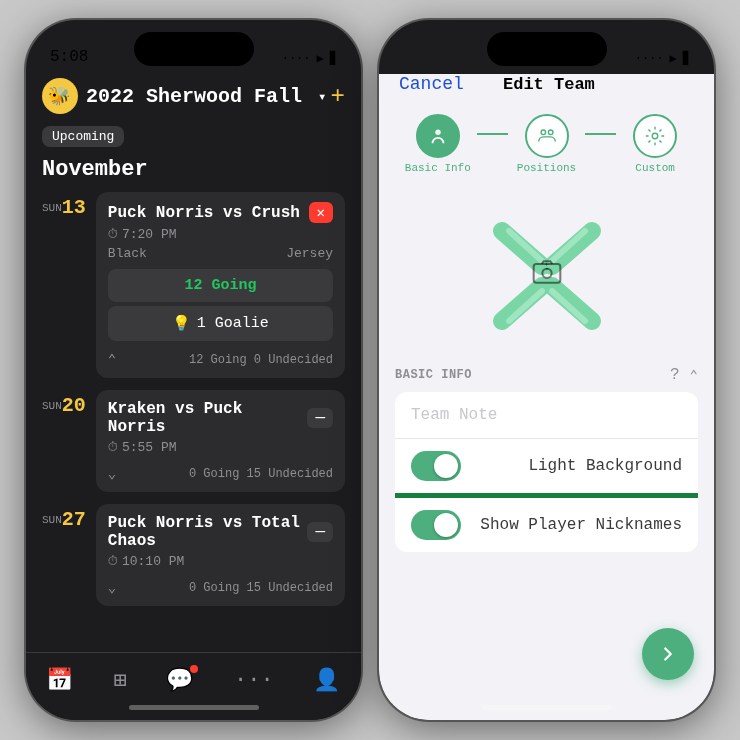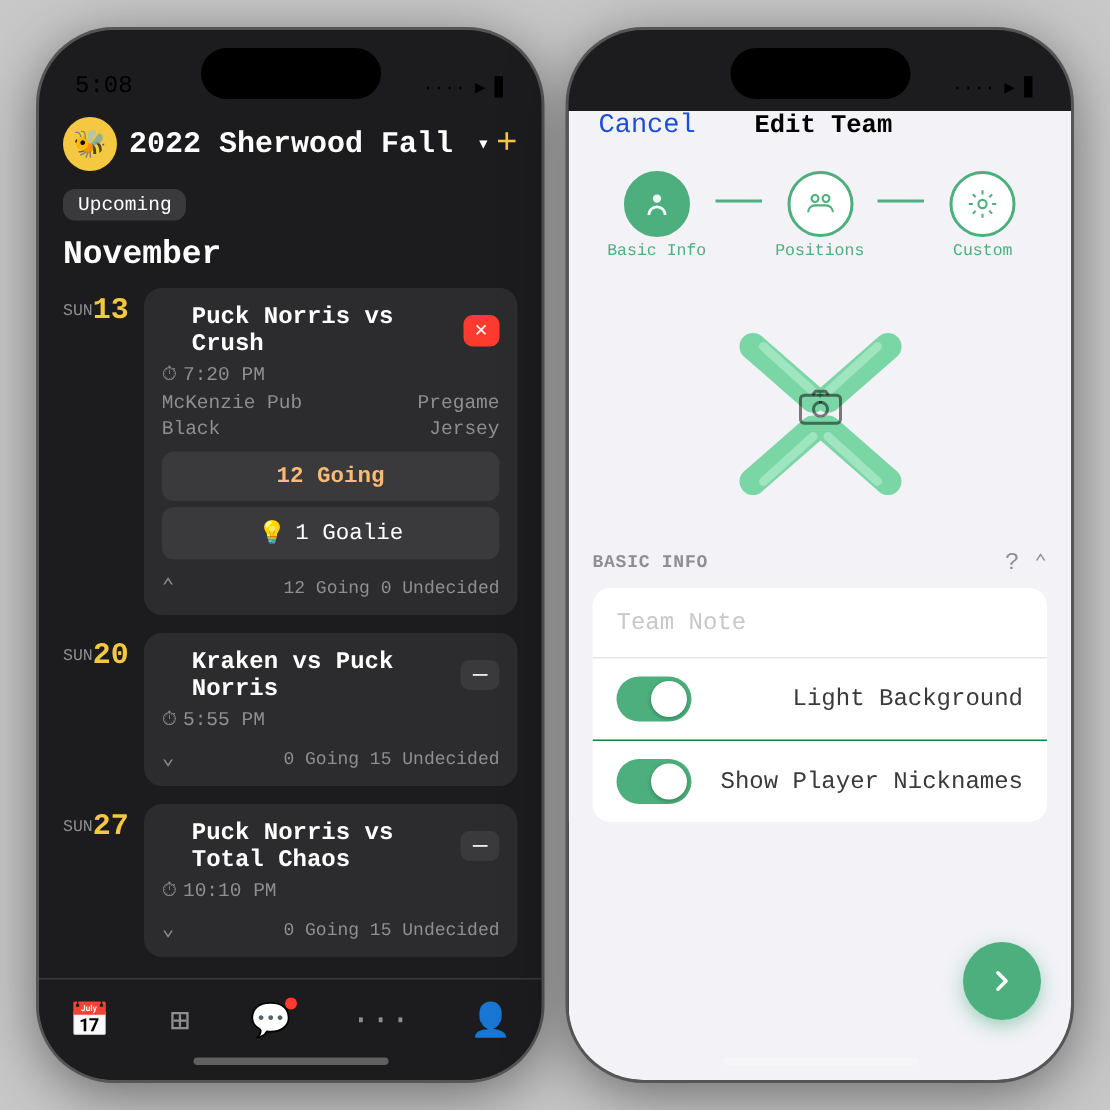--- a/index.html
+++ b/index.html
@@ -167,7 +167,6 @@
       align-items: center;
       justify-content: space-between;
       margin-bottom: 4px;
-      margin-left: 20px;
     }
     .game-title {
       color: #fff;

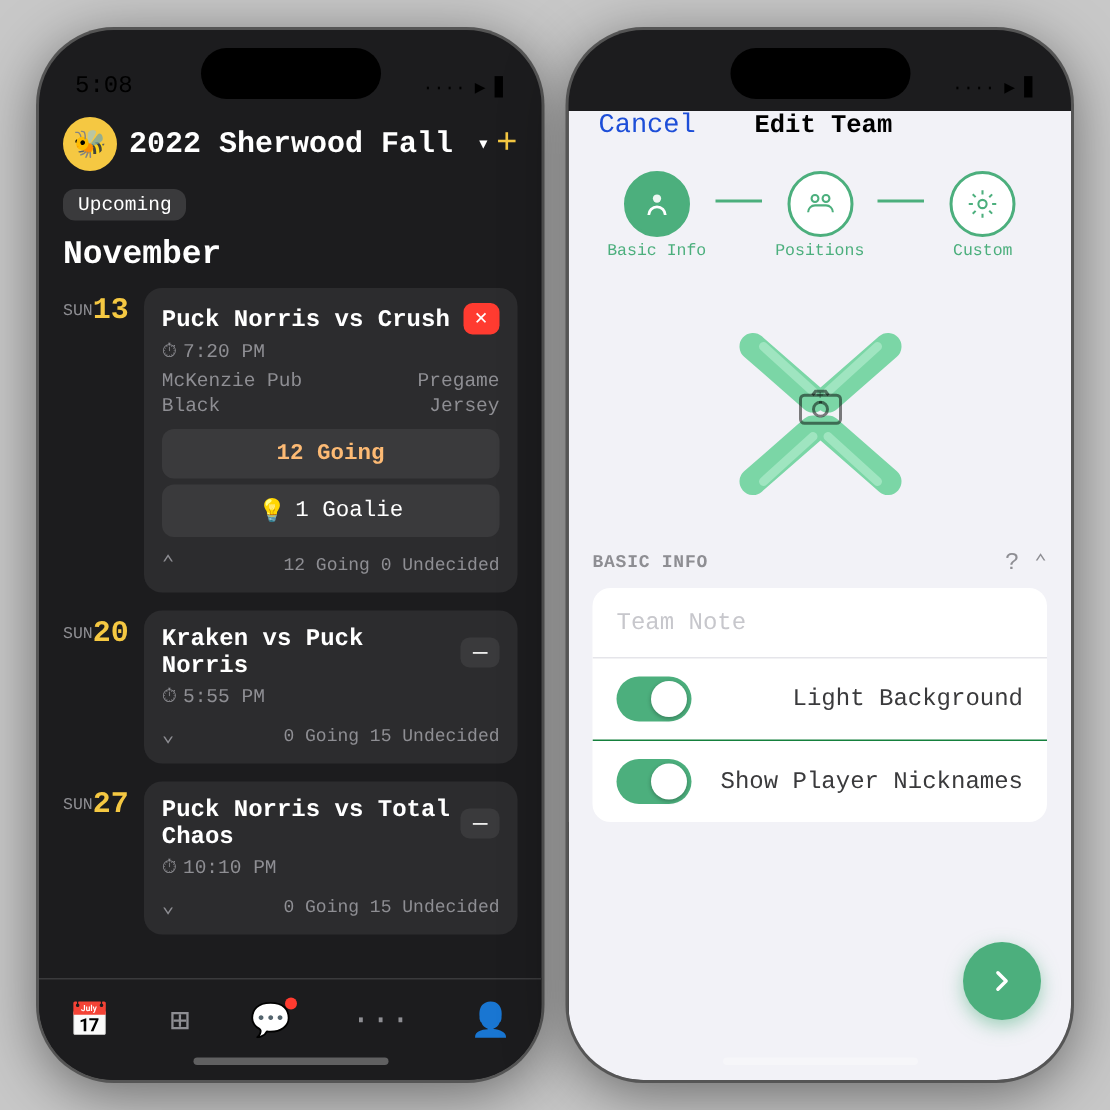--- a/index.html
+++ b/index.html
@@ -532,10 +532,6 @@
             <div class="game-time-row">
               <span>⏱</span>
               <span>7:20 PM</span>
-            </div>
-            <div class="game-meta-row">
-              <span>McKenzie Pub</span>
-              <span>Pregame</span>
             </div>
             <div class="game-meta-row">
               <span>Black</span>

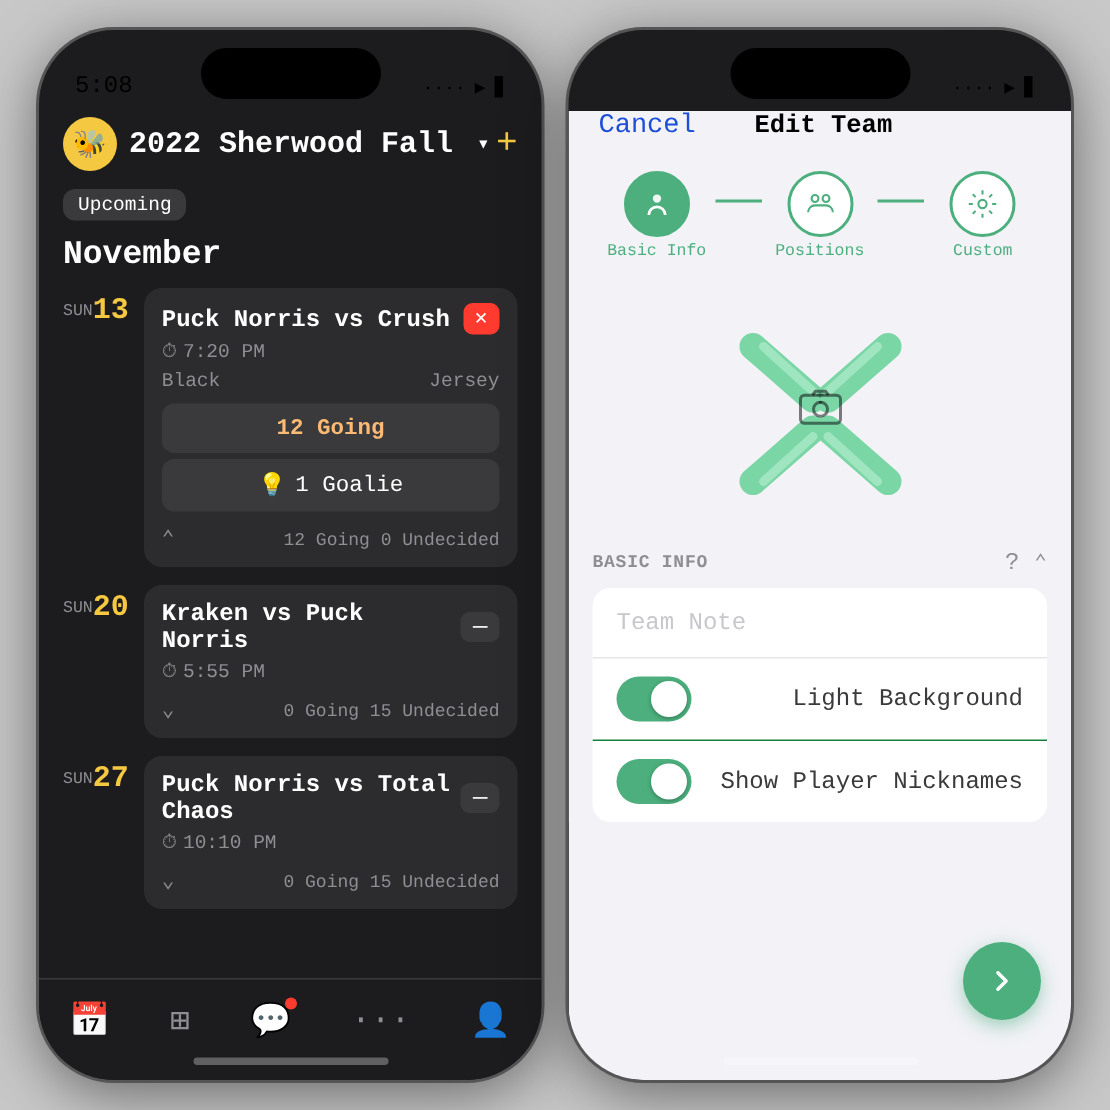--- a/index.html
+++ b/index.html
@@ -210,7 +210,7 @@
       border-radius: 8px;
       padding: 8px 0;
       text-align: center;
-      color: #fdba74;
+      color: #22c55e;
       font-size: 15px;
       font-weight: 600;
       margin: 8px 0 4px;

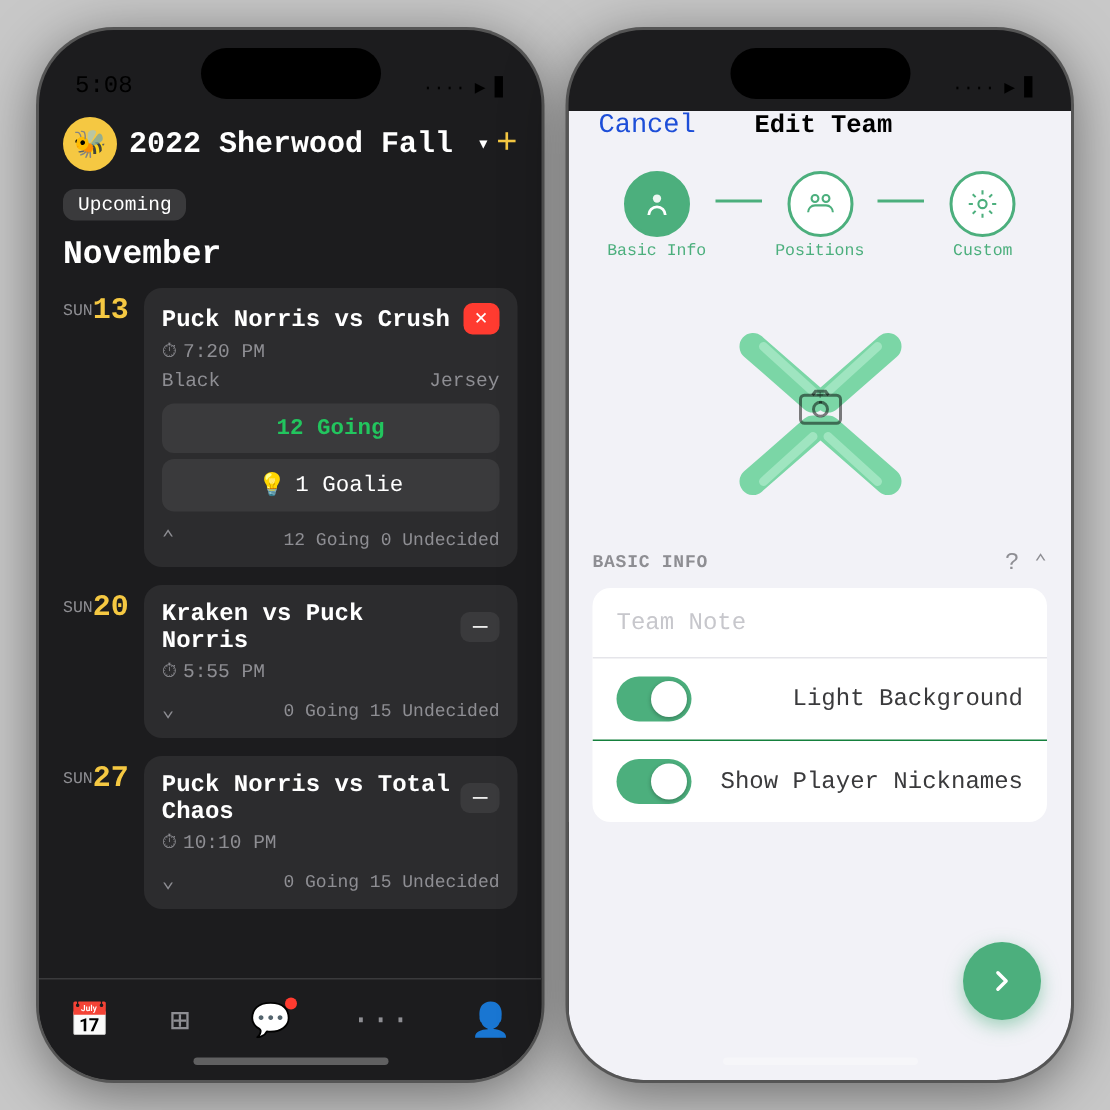--- a/index.html
+++ b/index.html
@@ -421,7 +421,7 @@
       display: flex;
       align-items: center;
       padding: 12px 16px;
-      border-bottom: 1px solid #15803d;
+      border-bottom: 5px solid #15803d;
     }
     .toggle-row:last-child { border-bottom: none; }
     .toggle-label {

